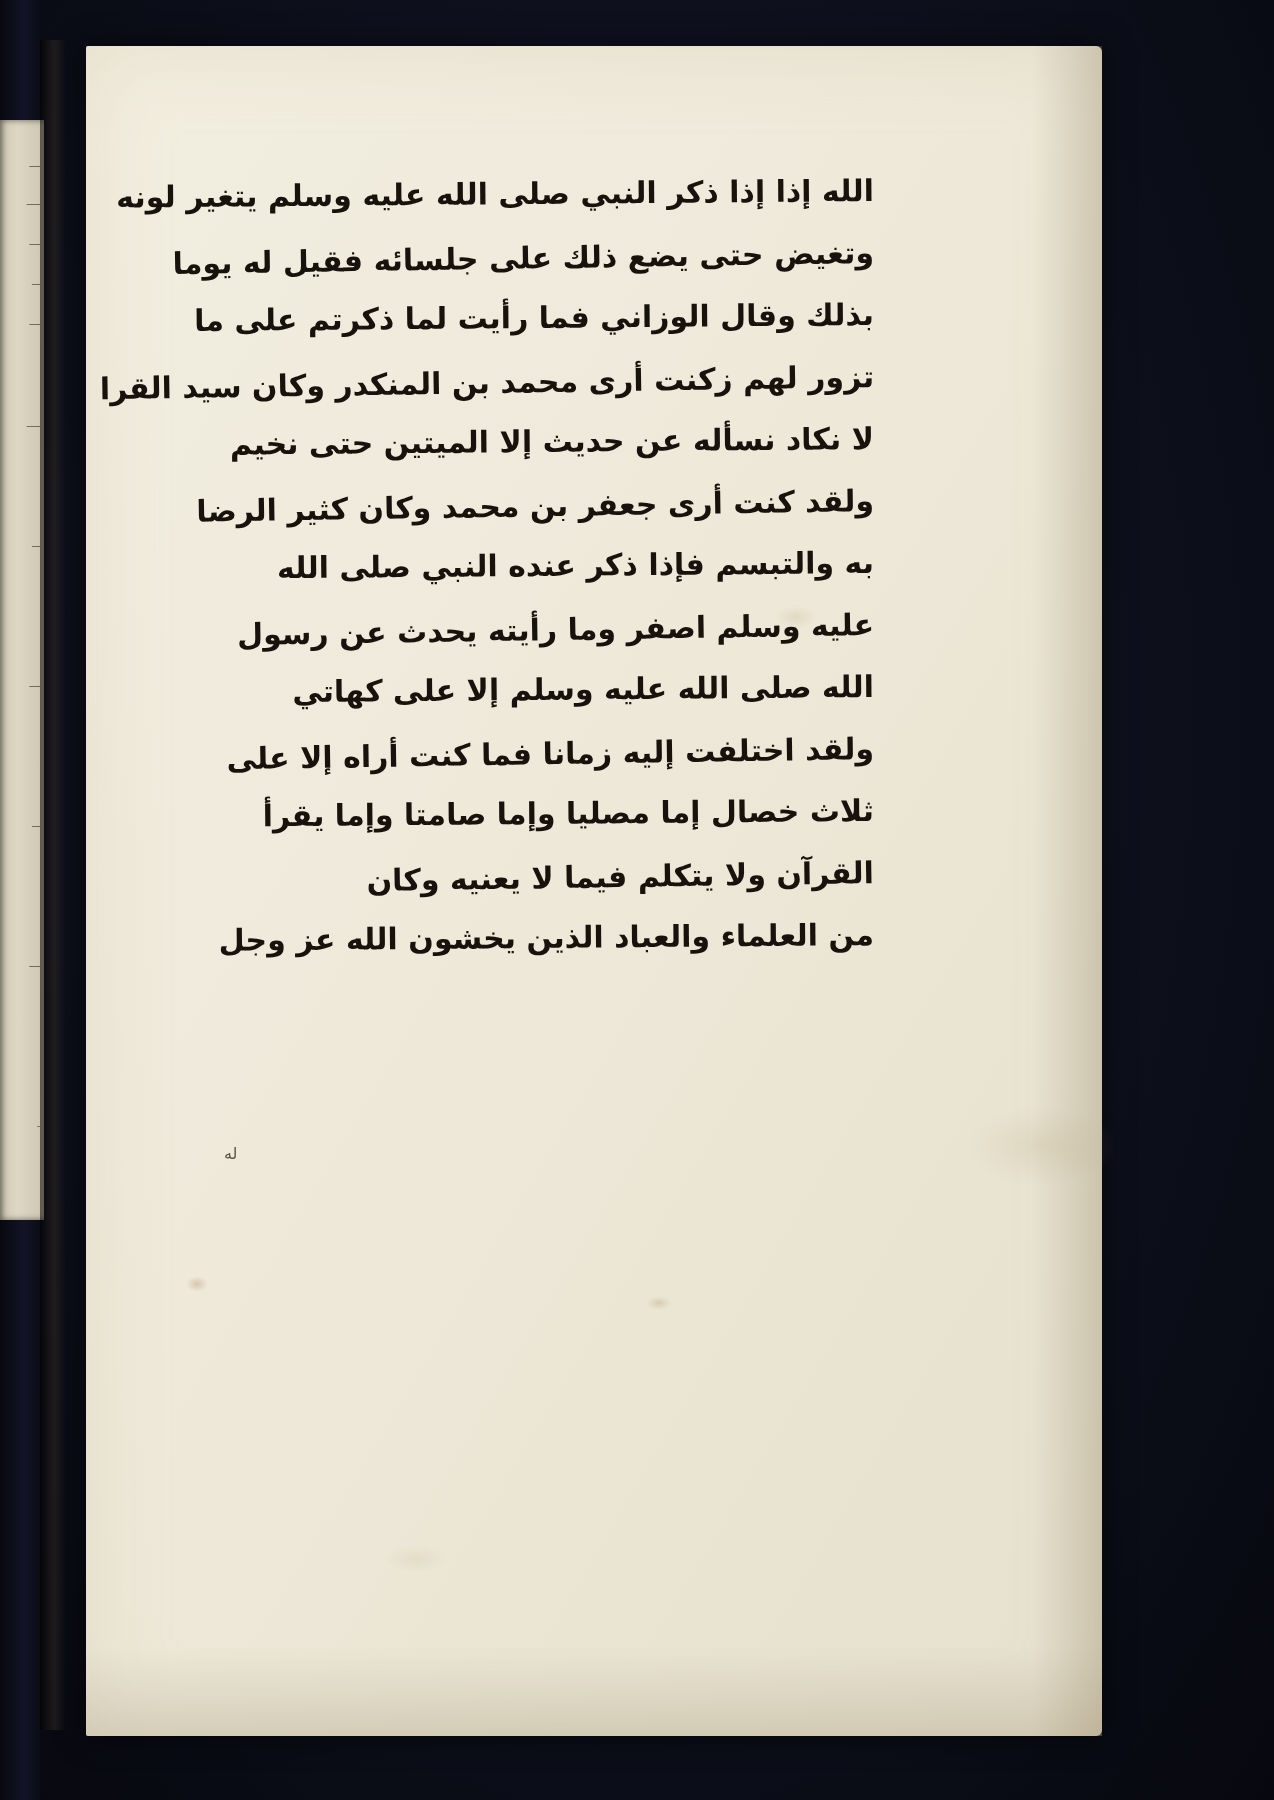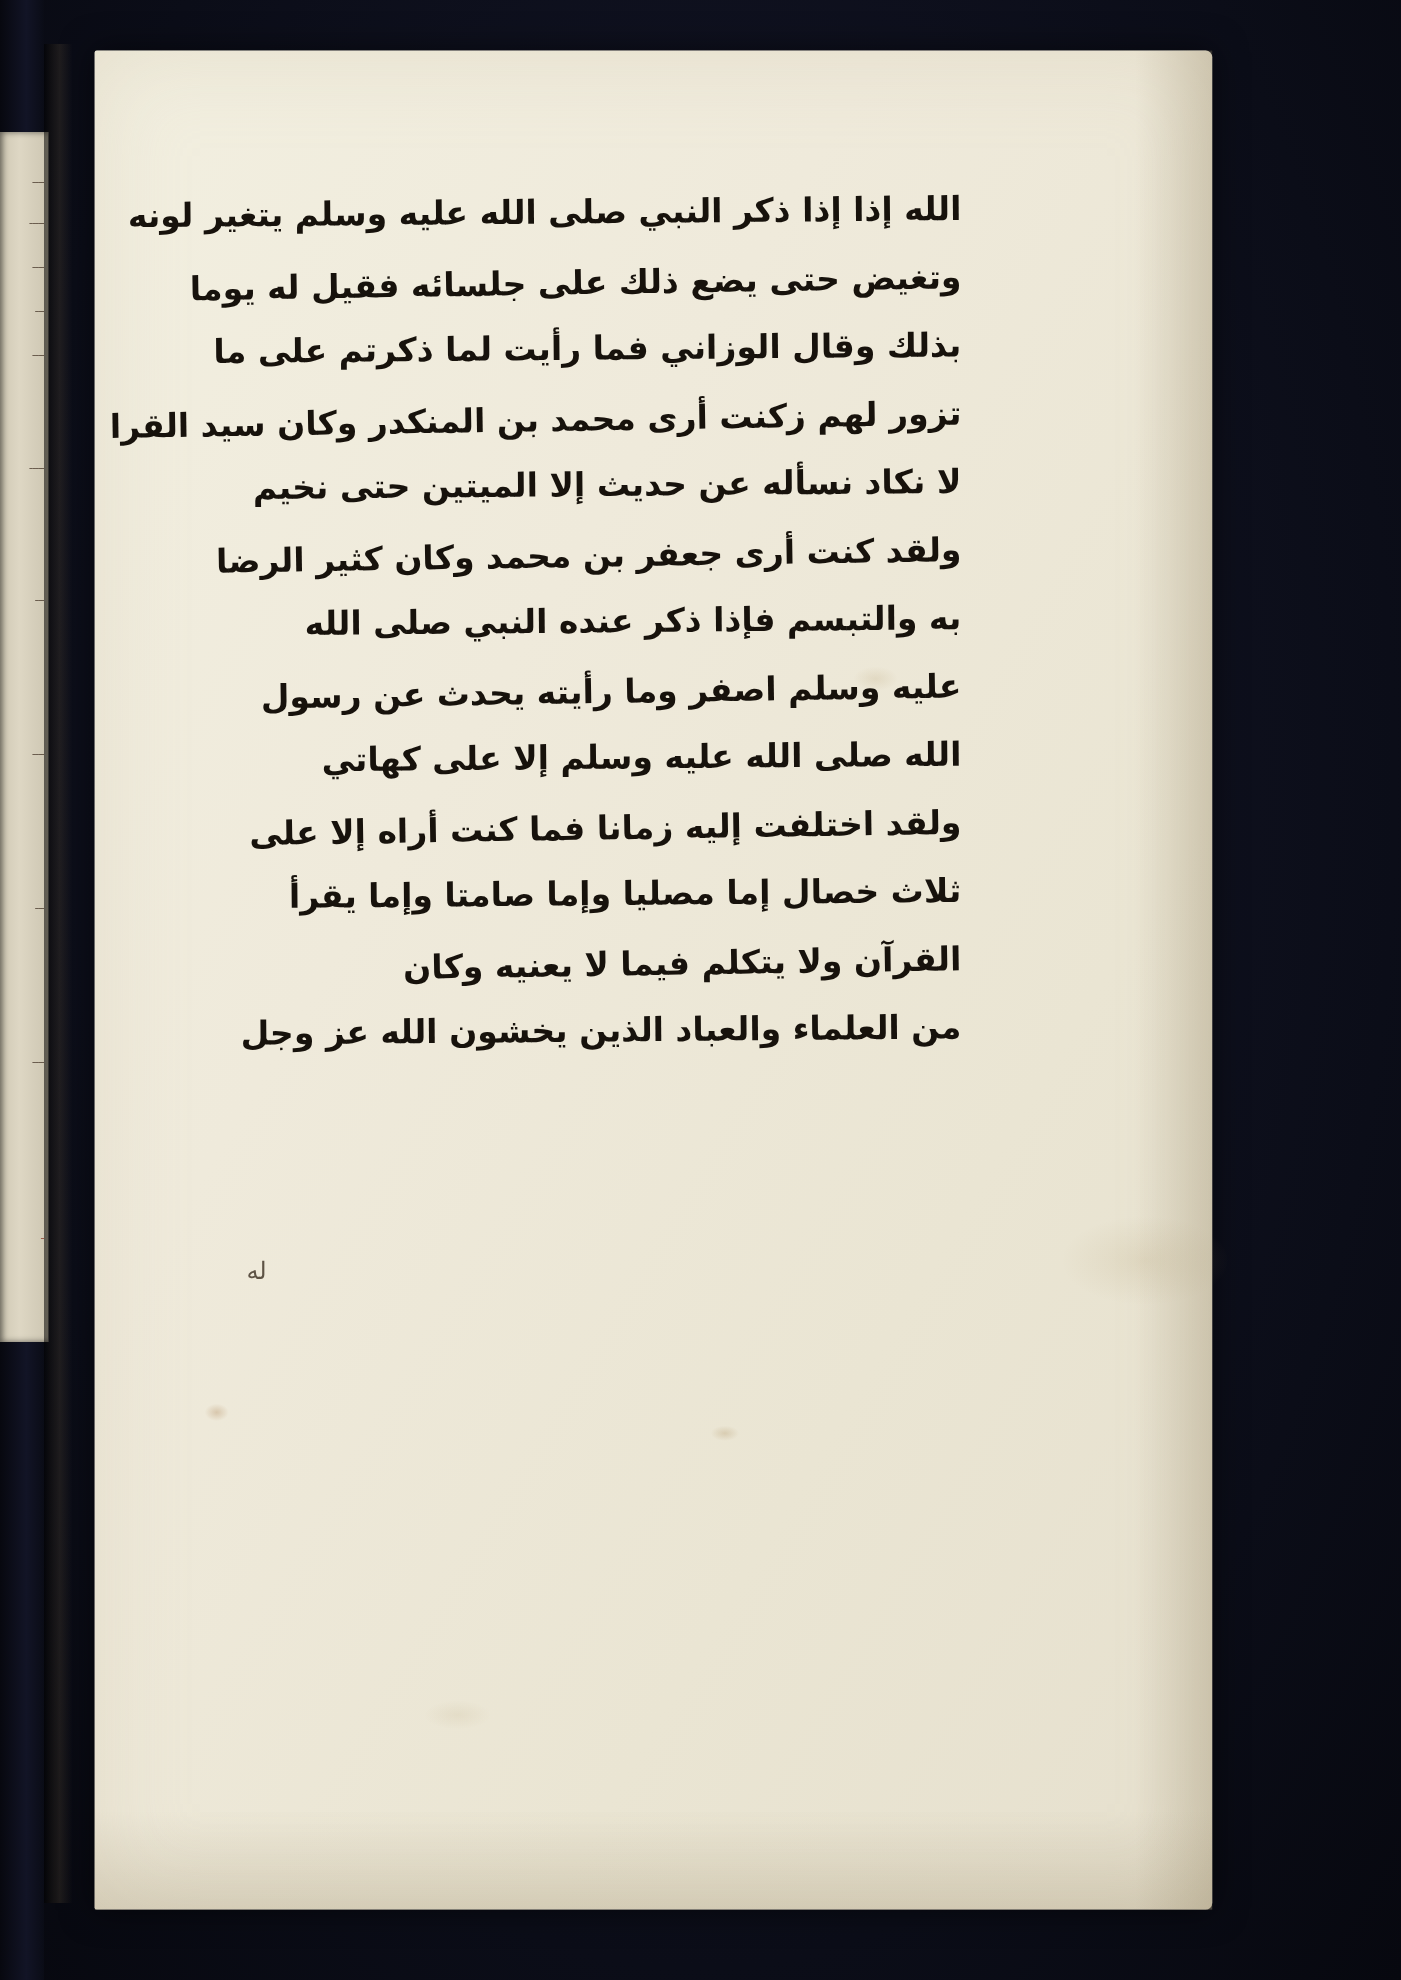--- a/index.html
+++ b/index.html
@@ -149,7 +149,7 @@
     left: 138px;
     top: 1098px;
     color: #3a2e20;
-    font-size: 22px;
+    font-size: 16px;
     opacity: 0.8;
     direction: rtl;
     font-family: "DejaVu Sans", sans-serif;

